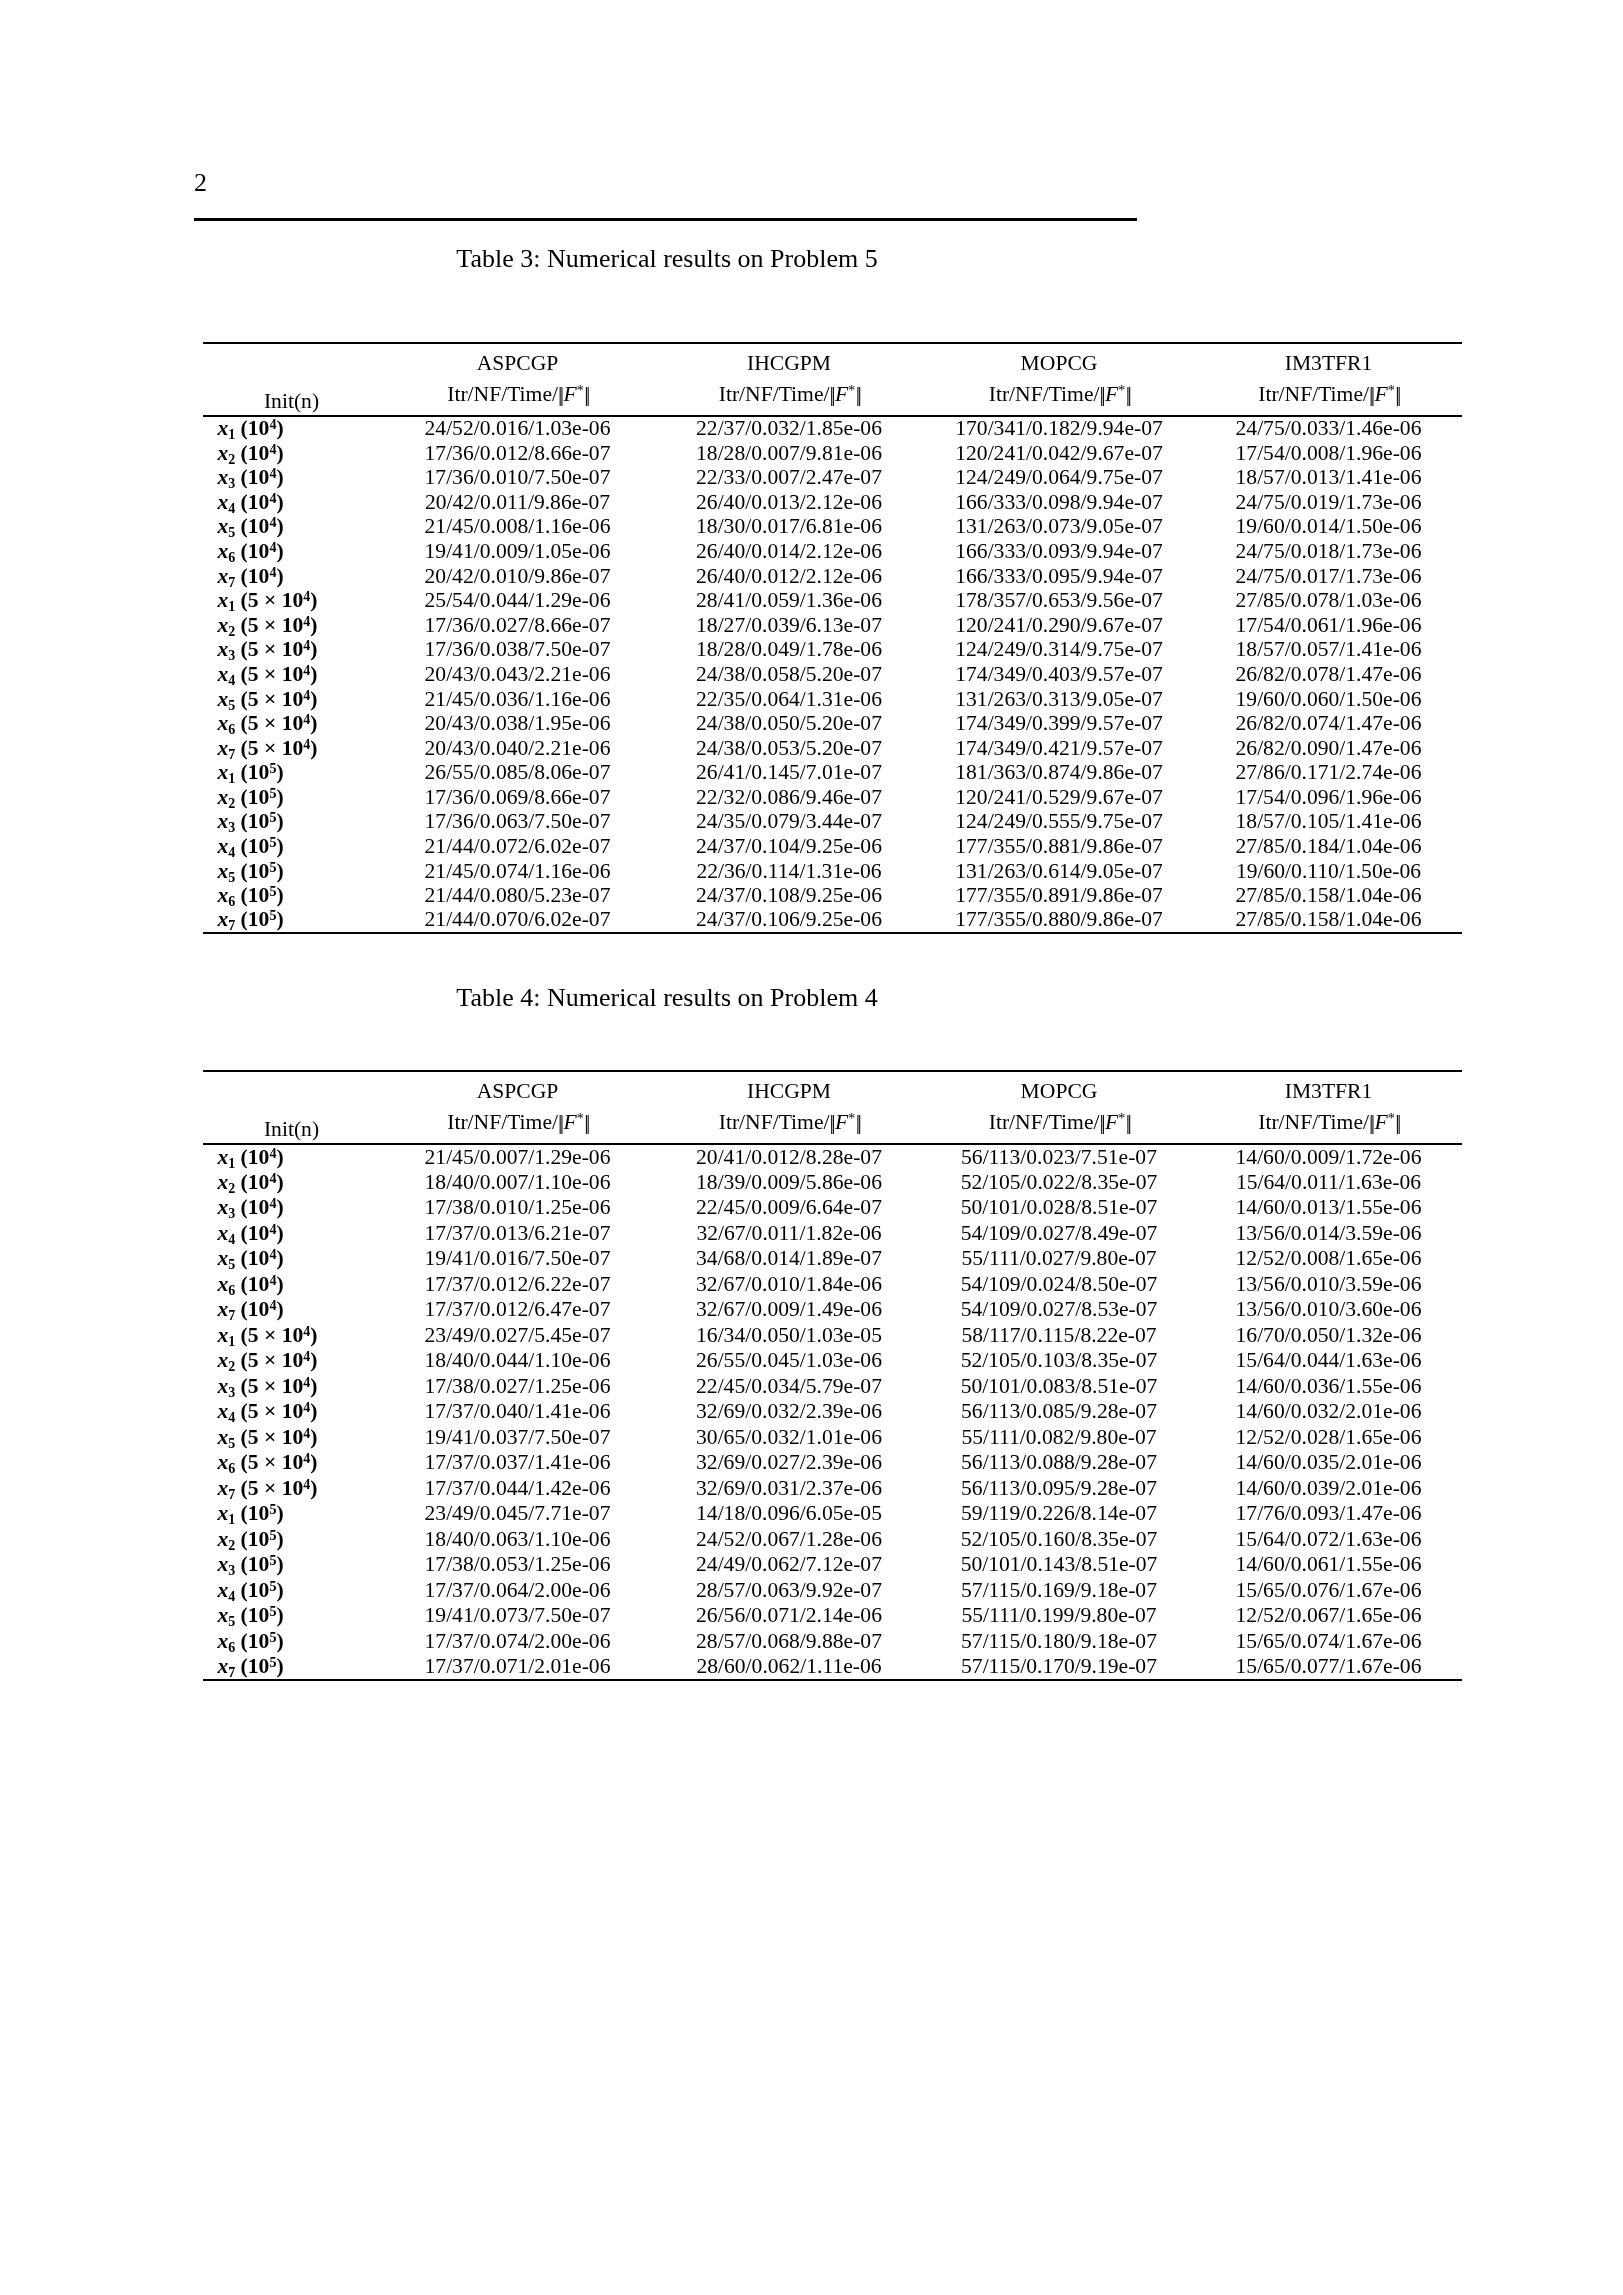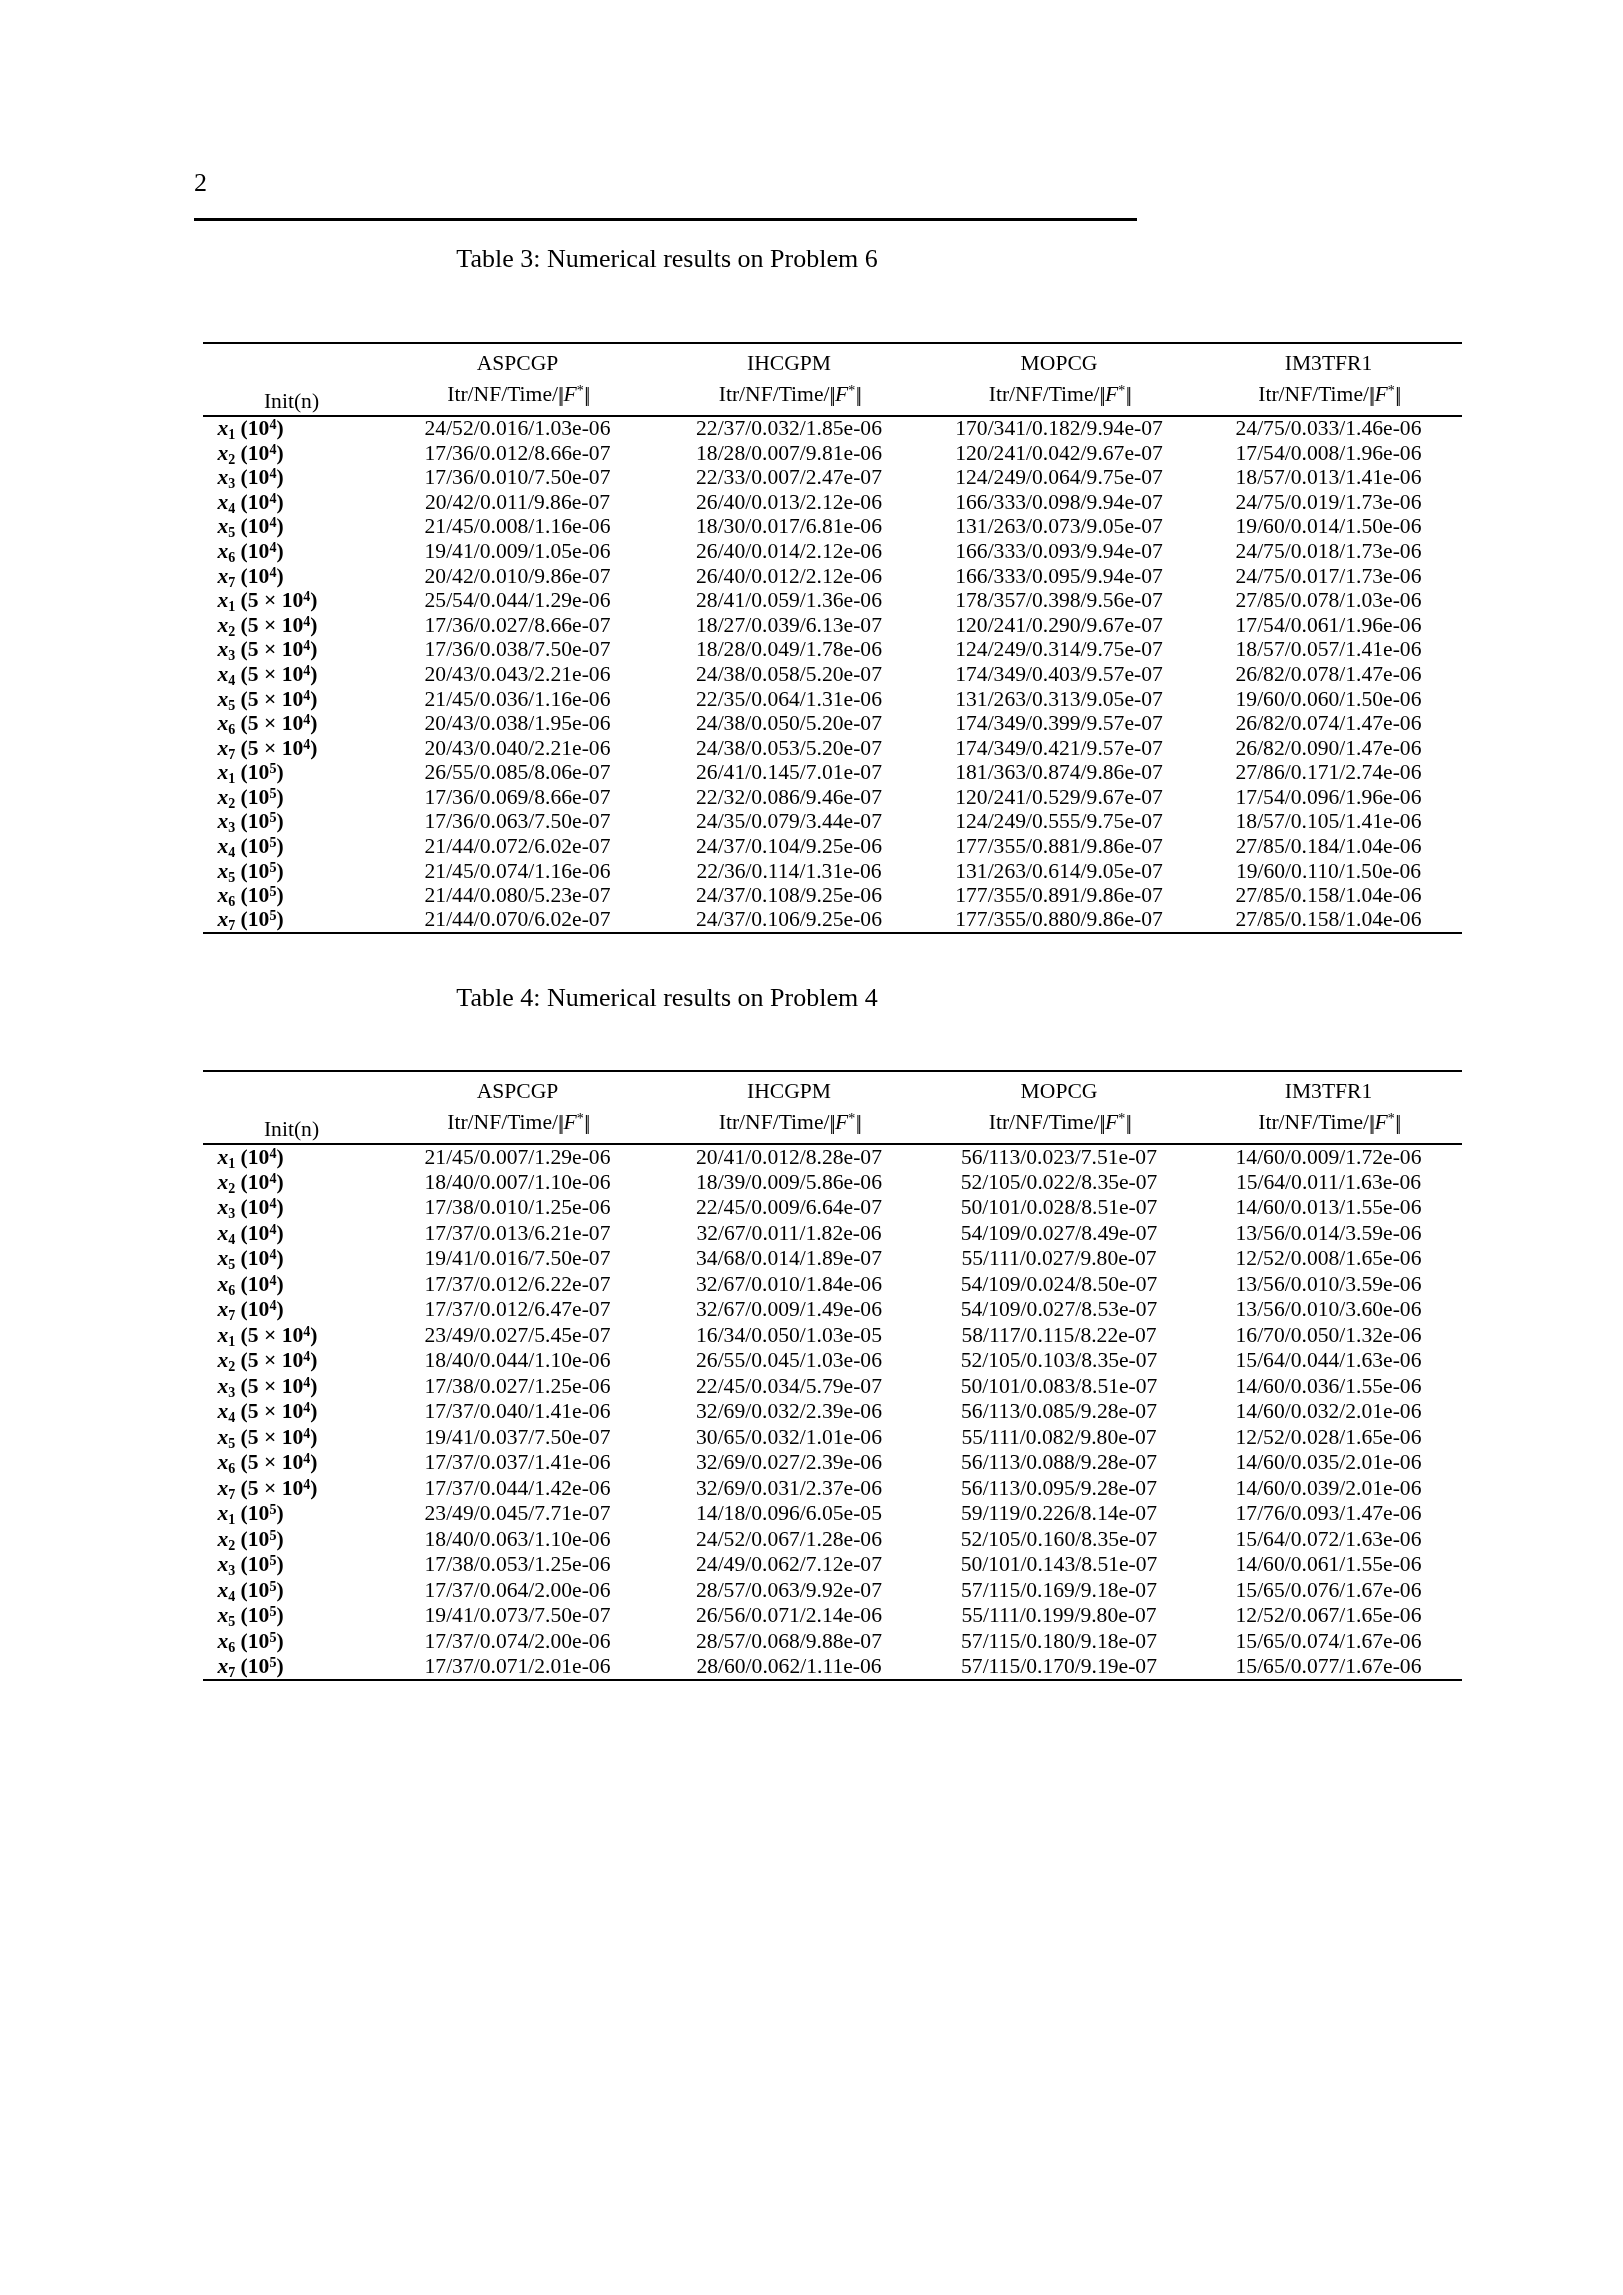--- a/index.html
+++ b/index.html
@@ -51,7 +51,7 @@
 <div class="page-number">2</div>
 <div class="head-rule"></div>
 
-<div class="table-caption caption-t3">Table 3: Numerical results on Problem 6</div>
+<div class="table-caption caption-t3">Table 3: Numerical results on Problem 5</div>
 
 <table class="results t3">
   <colgroup>

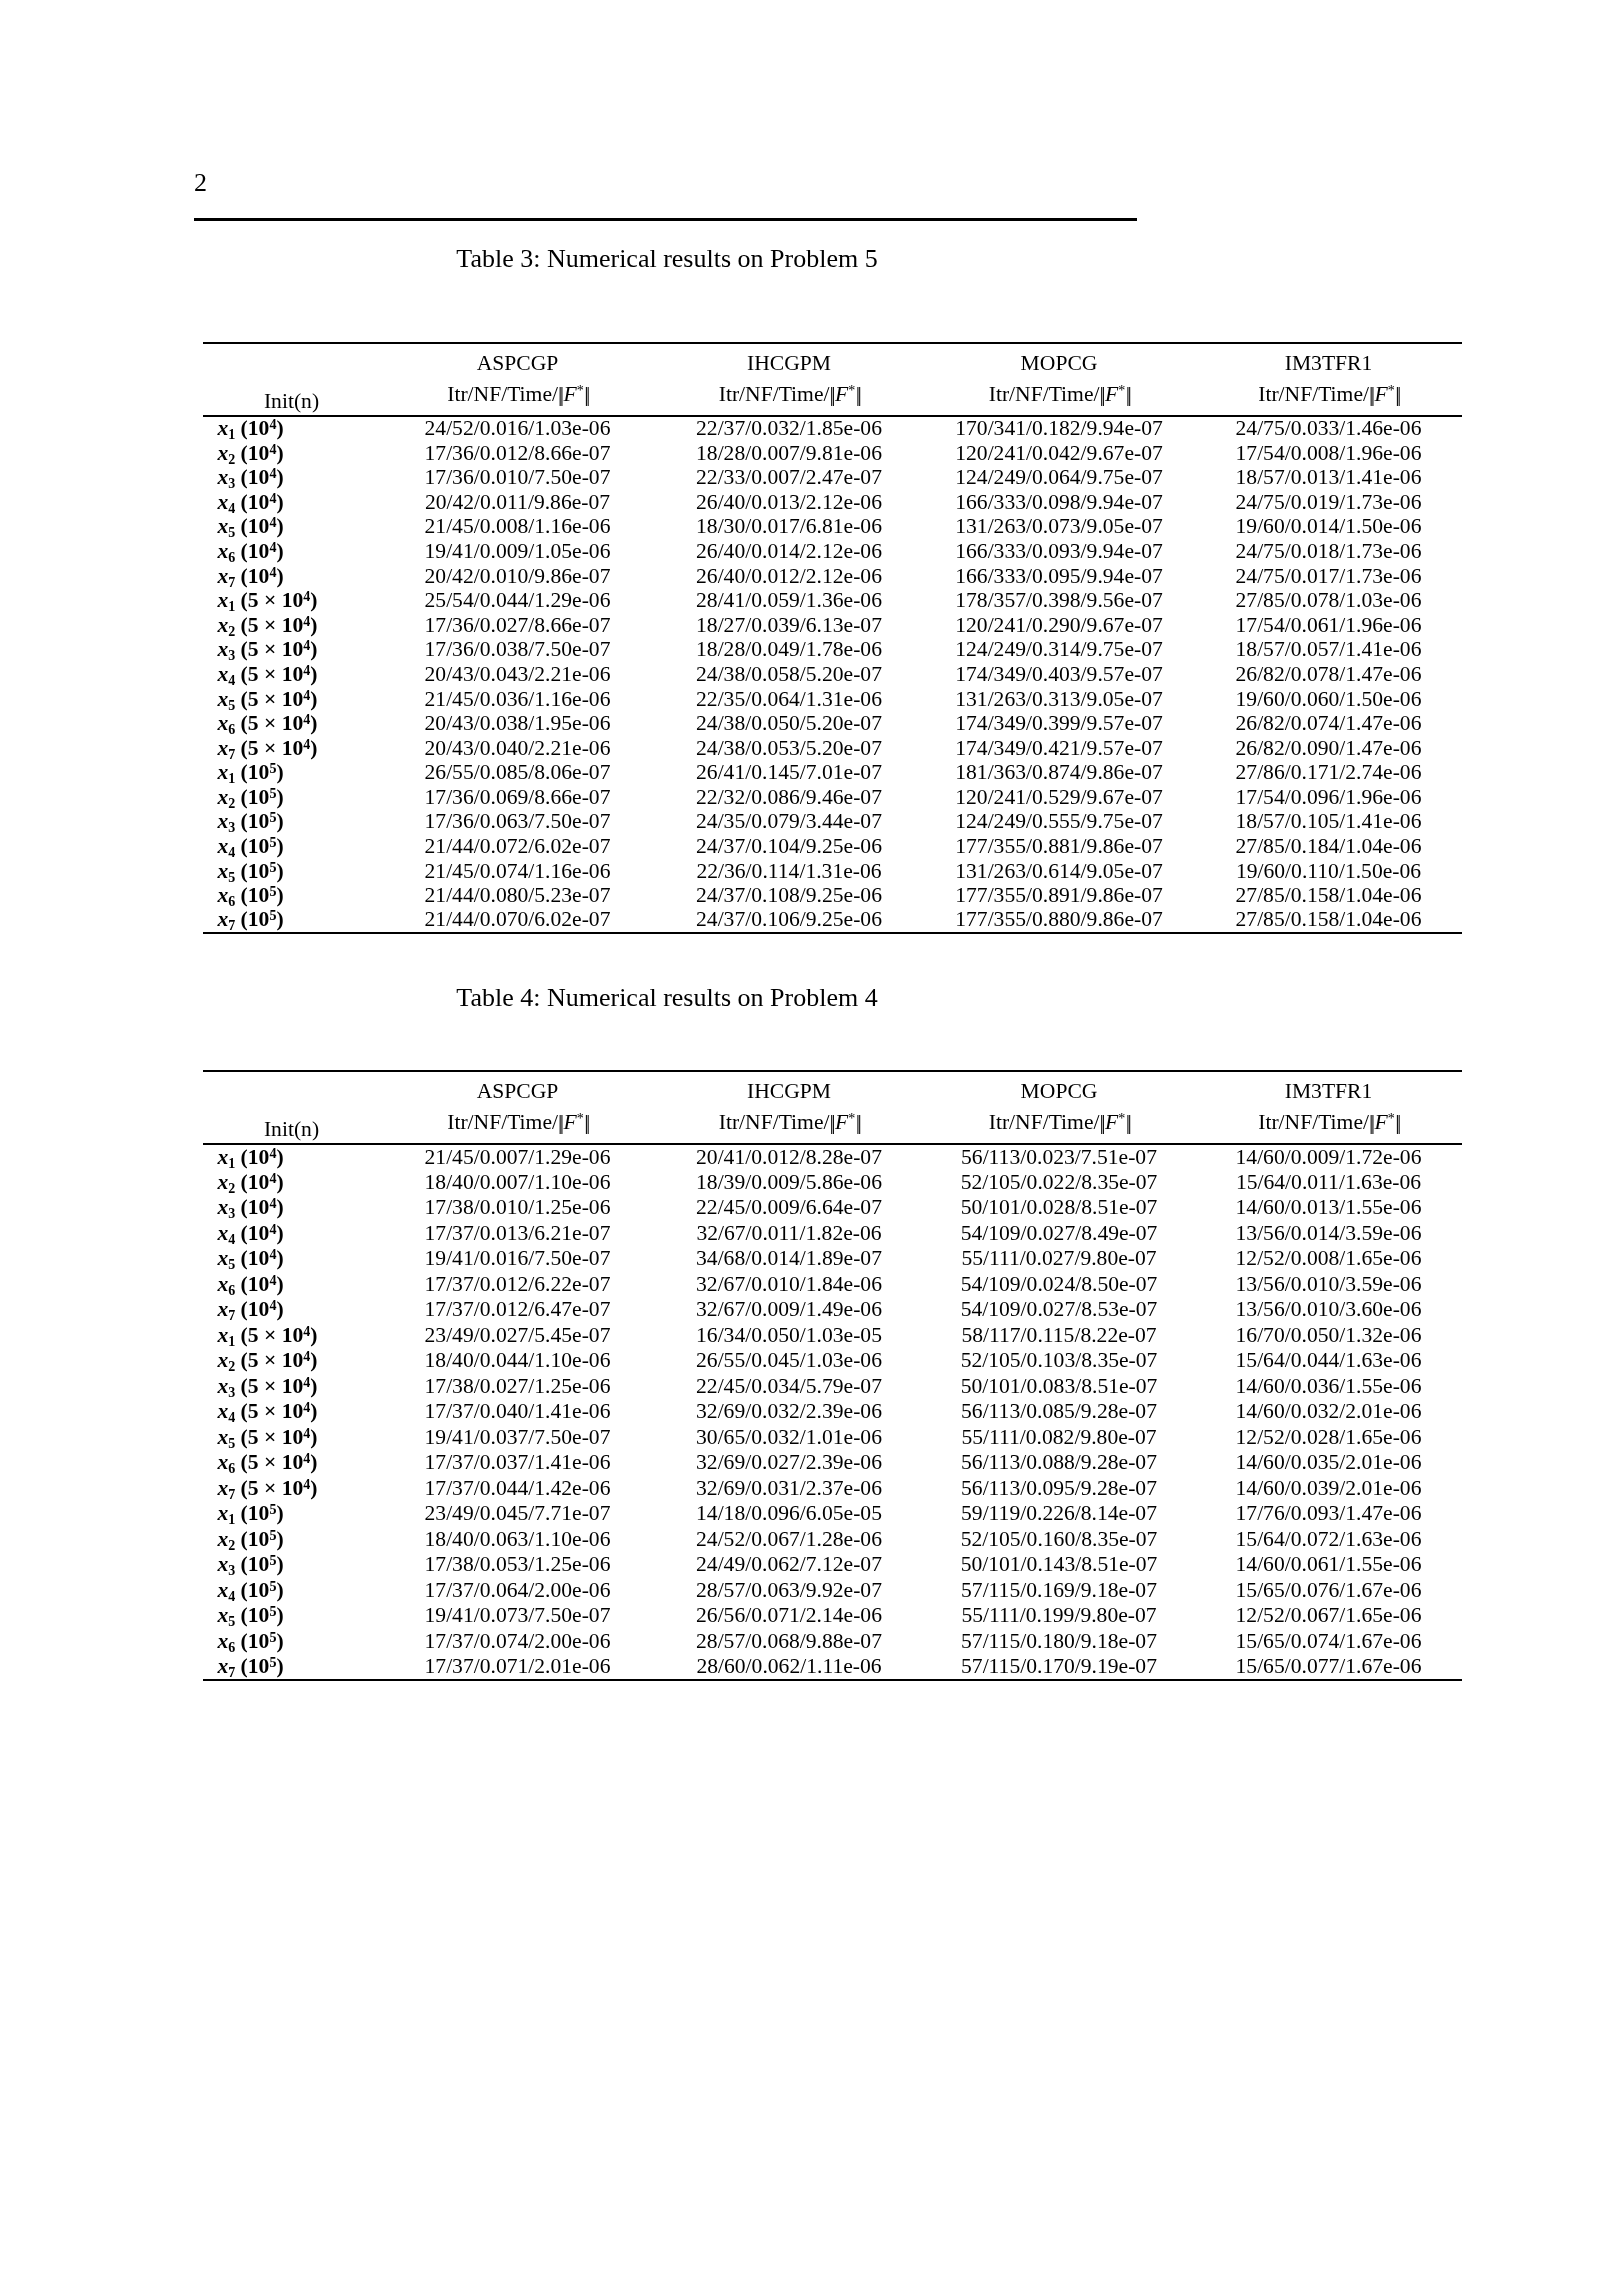--- a/index.html
+++ b/index.html
@@ -130,7 +130,7 @@
         <th class="init"><i>x</i><sub>1</sub> (5 × 10<sup>4</sup>)</th>
         <td>25/54/0.044/1.29e-06</td>
         <td>28/41/0.059/1.36e-06</td>
-        <td>178/357/0.398/9.56e-07</td>
+        <td>178/357/0.653/9.56e-07</td>
         <td>27/85/0.078/1.03e-06</td>
       </tr>
       <tr>

